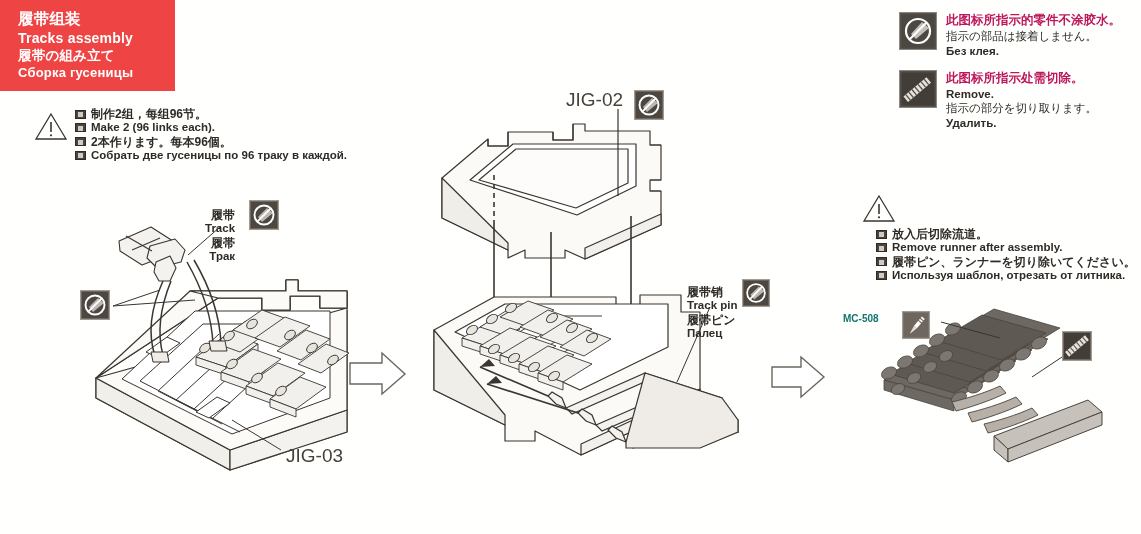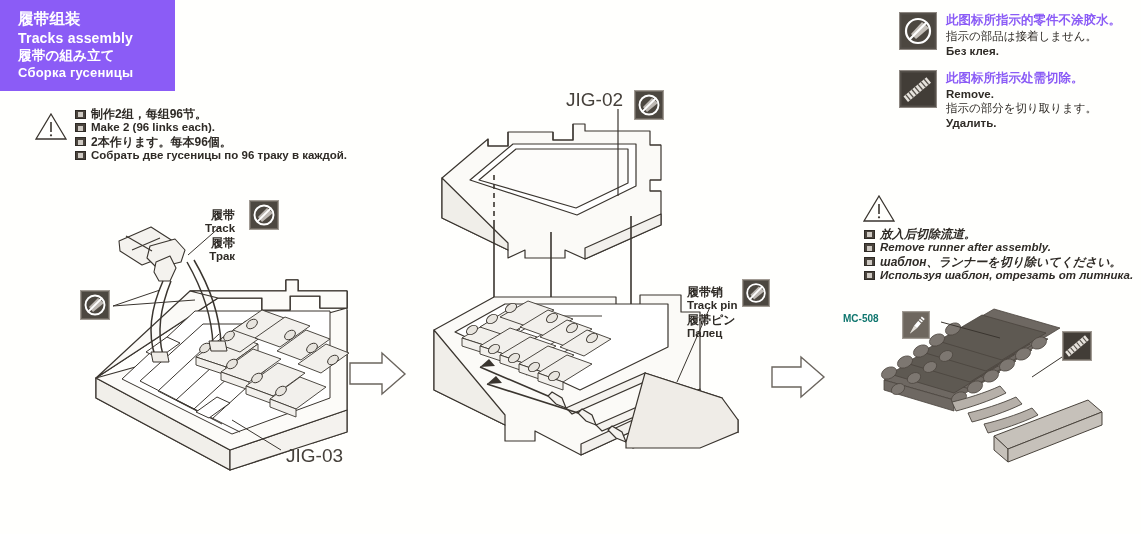--- a/index.html
+++ b/index.html
@@ -24,7 +24,7 @@
     top: 0;
     width: 175px;
     height: 91px;
-    background: #8b5cf6;
+    background: #ef4444;
     box-sizing: border-box;
     padding: 9px 0 0 18px;
   }

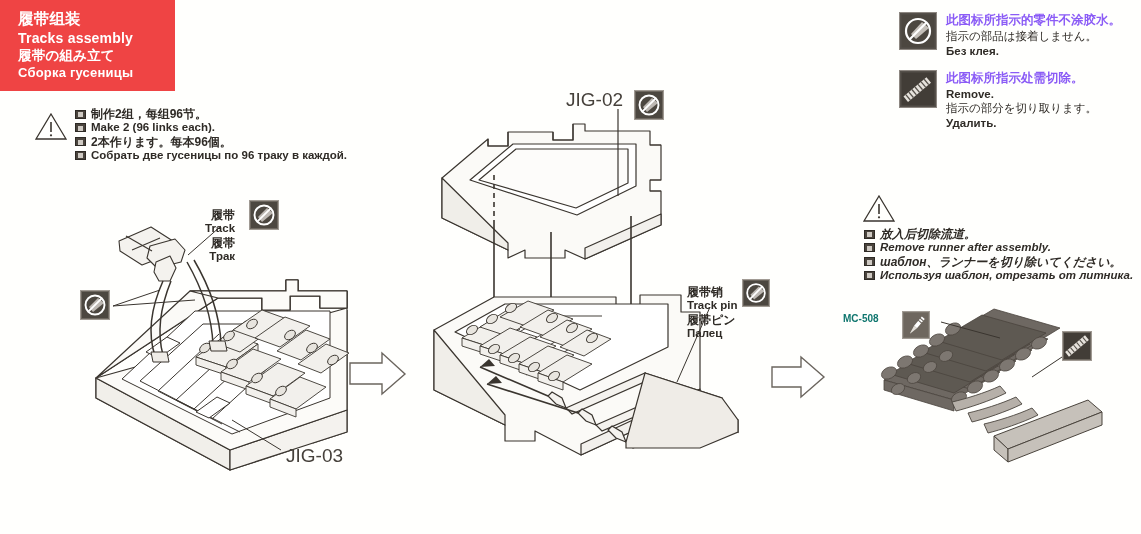--- a/index.html
+++ b/index.html
@@ -83,7 +83,7 @@
     box-sizing: border-box;
   }
   .legend-text { padding-top: 1px; }
-  .lt-cn { font-size: 12.5px; font-weight: bold; color: #8b5cf6; white-space: nowrap; line-height: 1.25;}
+  .lt-cn { font-size: 12.5px; font-weight: bold; color: #be185d; white-space: nowrap; line-height: 1.25;}
   .lt-en { font-size: 11.5px; font-weight: bold; color: #2f2b26; white-space: nowrap; line-height: 1.25;}
   .lt-jp { font-size: 11.5px; color: #2f2b26; white-space: nowrap; line-height: 1.3;}
   .lt-ru { font-size: 11.5px; font-weight: bold; color: #2f2b26; white-space: nowrap; line-height: 1.25;}

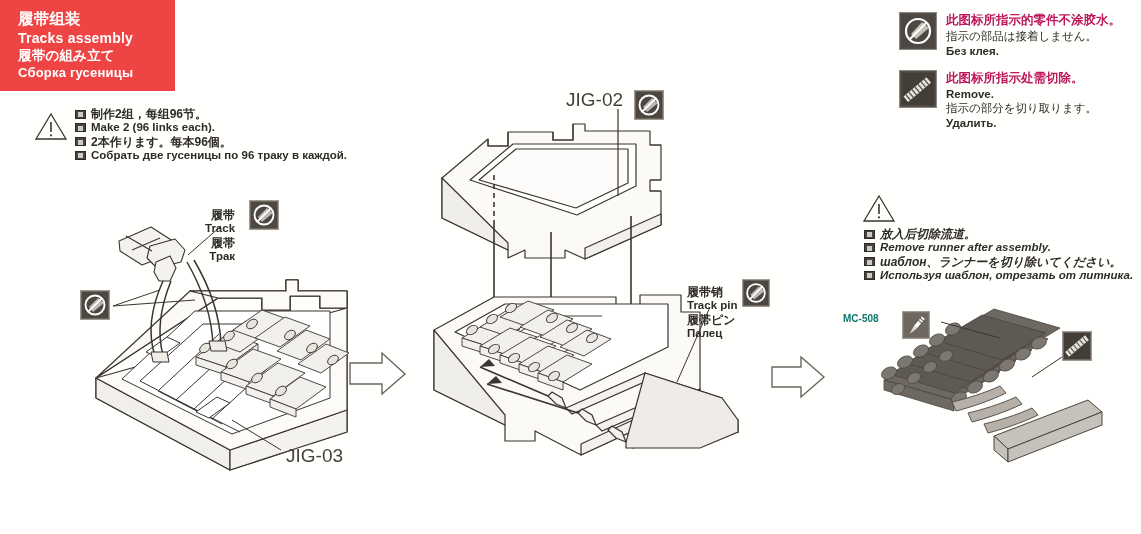--- a/index.html
+++ b/index.html
@@ -156,7 +156,7 @@
       <line x1="17" y1="11" x2="17" y2="21" stroke="#3a352f" stroke-width="1.6"></line>
       <circle cx="17" cy="24.3" r="1.1" fill="#3a352f"></circle>
     </svg>
-    <div class="note-lines" style="left:2px; top:35px;font-style:italic;">
+    <div class="note-lines" style="left:14px; top:35px;">
       <div class="note-line">
         <span class="flag"></span>
         <span class="nl-text cjk">放入后切除流道。</span>

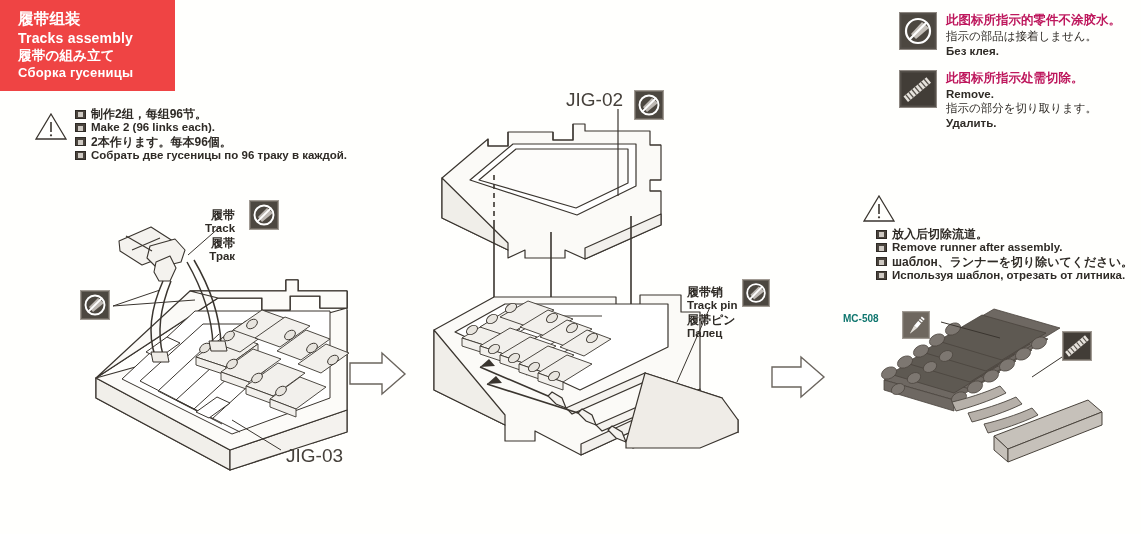--- a/index.html
+++ b/index.html
@@ -167,7 +167,7 @@
       </div>
       <div class="note-line">
         <span class="flag"></span>
-        <span class="nl-text cjk">шаблон、ランナーを切り除いてください。</span>
+        <span class="nl-text cjk">履帯ピン、ランナーを切り除いてください。</span>
       </div>
       <div class="note-line">
         <span class="flag"></span>

